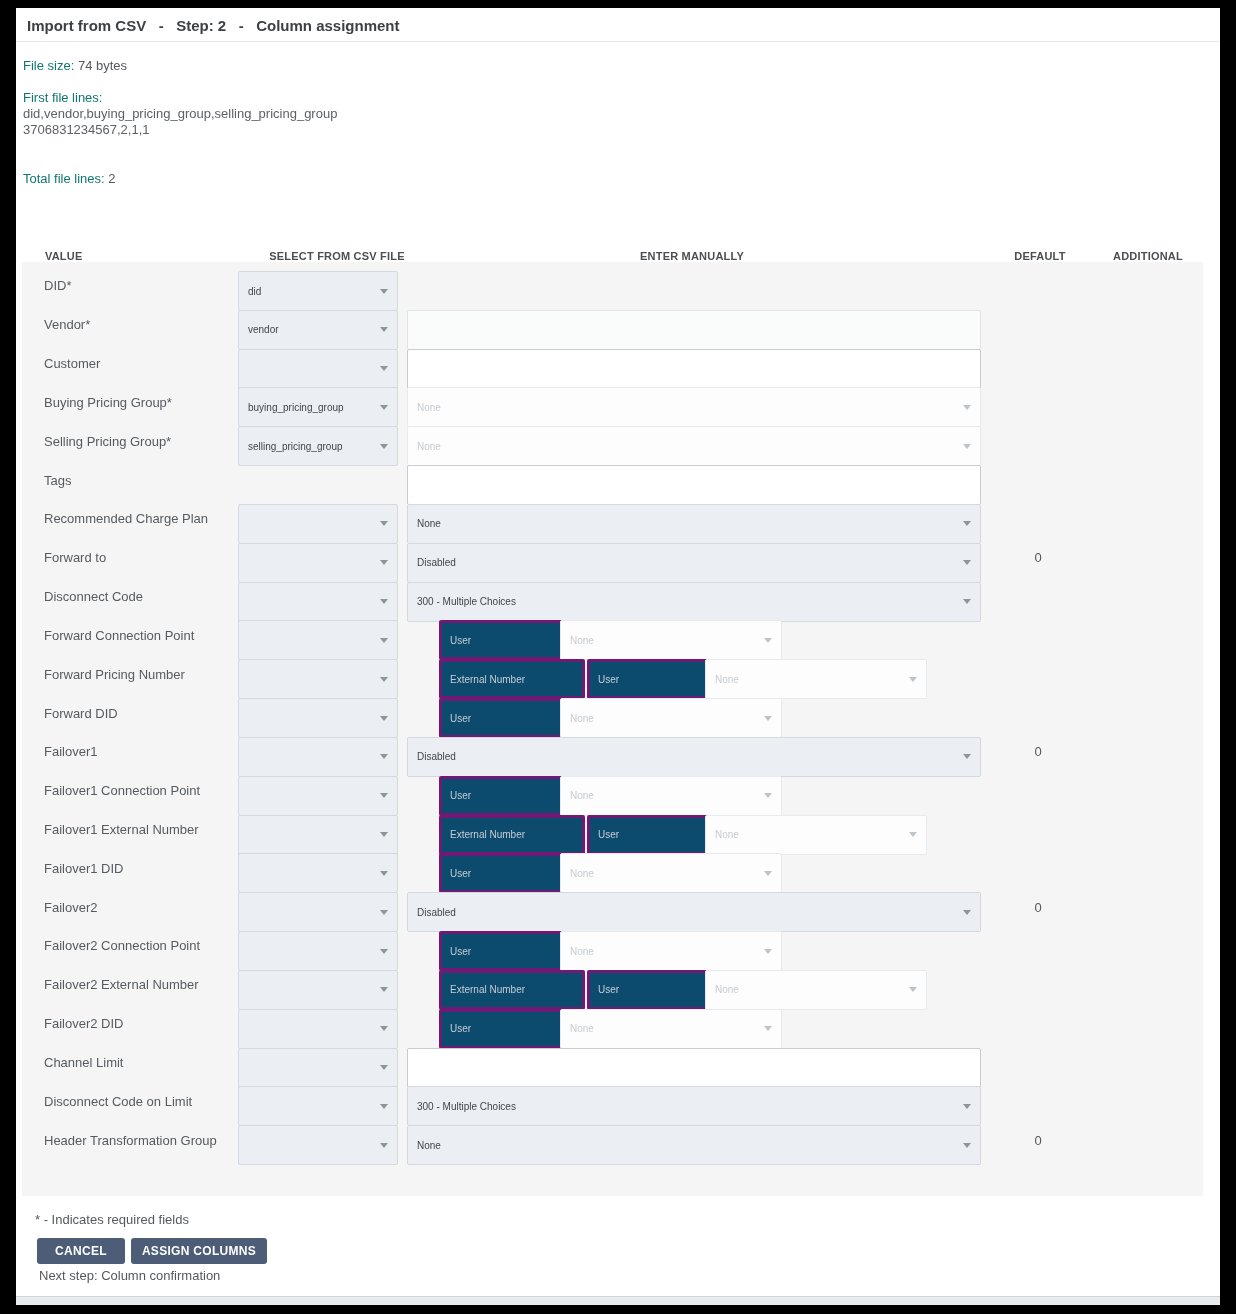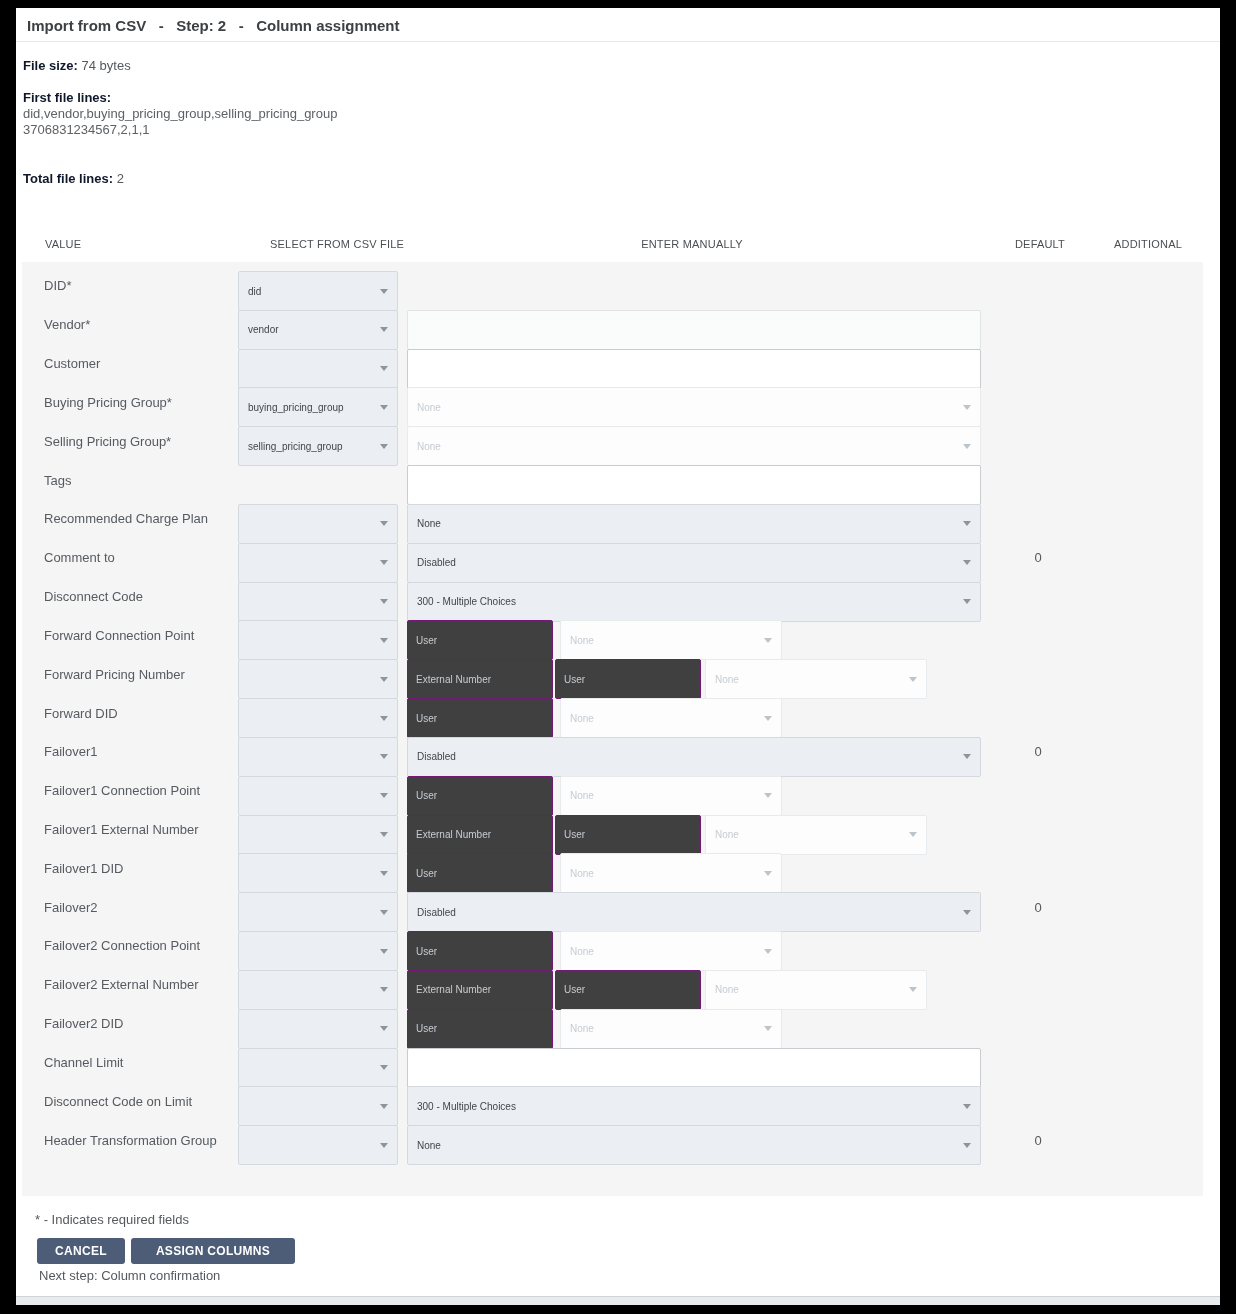--- a/index.html
+++ b/index.html
@@ -28,7 +28,7 @@
   }
   
   .info-line{position:absolute;left:7px;font-size:13px;color:#55595d;}
-  .info-line b{color:#0f172a;font-weight:700;}
+  .info-line b{color:#0f766e;font-weight:400;}
   .csv-line{position:absolute;left:7px;font-size:13px;color:#5d6165;}
   
   .col-head{

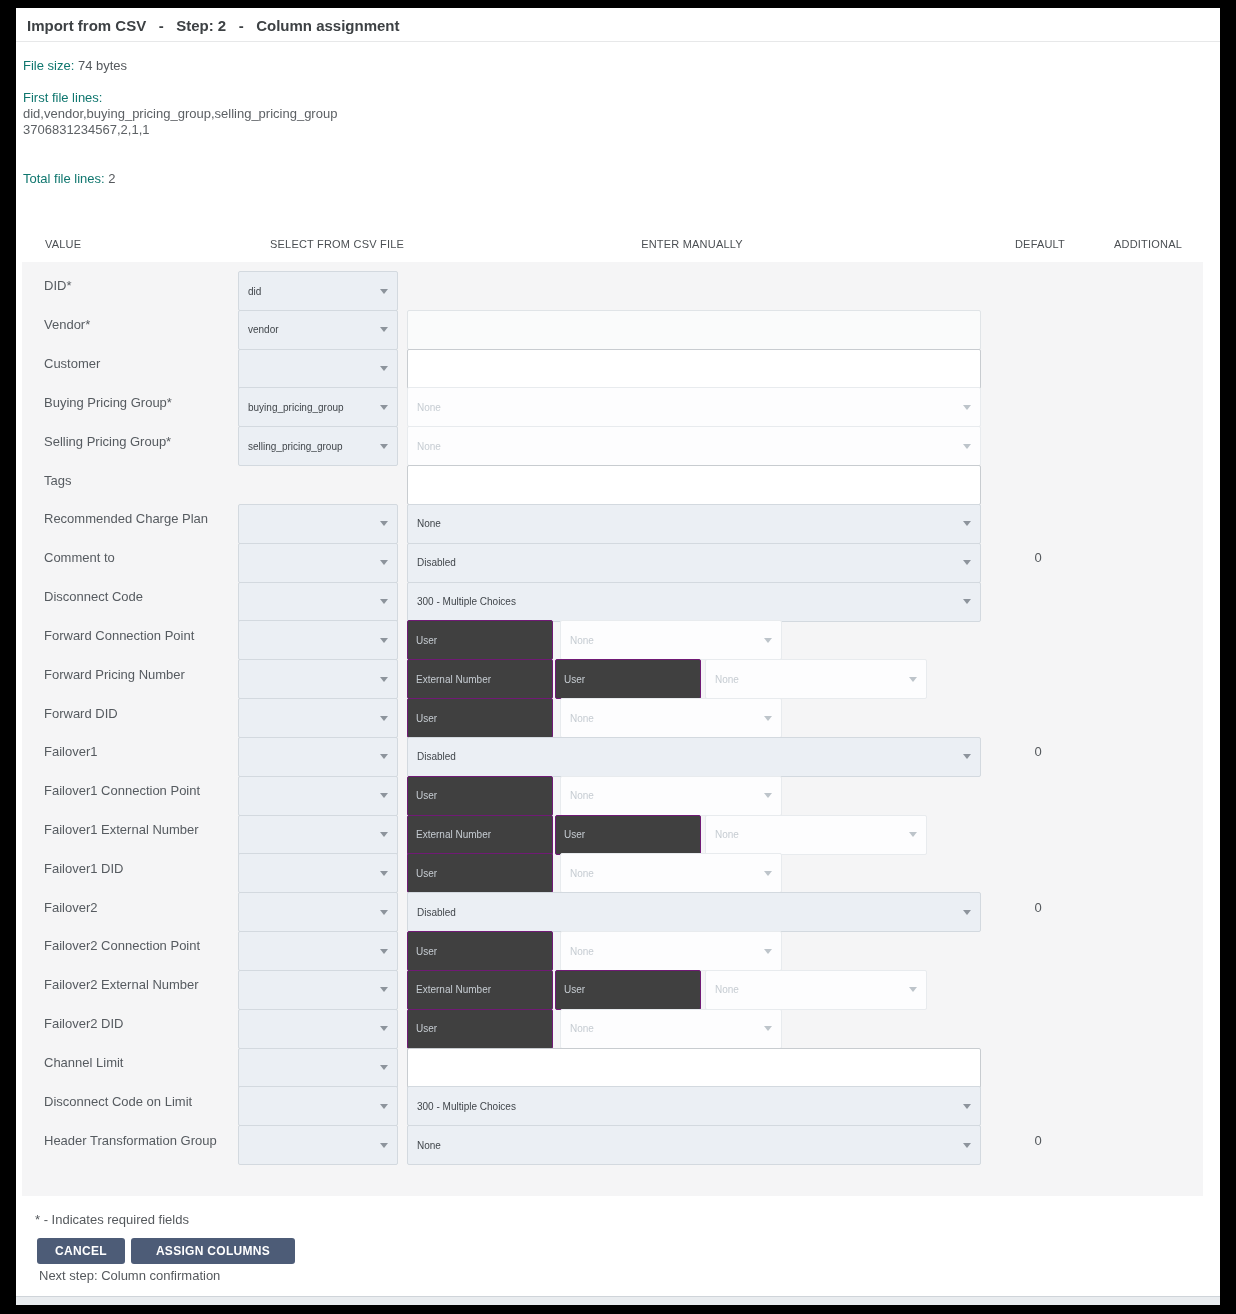--- a/index.html
+++ b/index.html
@@ -32,7 +32,7 @@
   .csv-line{position:absolute;left:7px;font-size:13px;color:#5d6165;}
   
   .col-head{
-    position:absolute;top:230px;font-size:11px;font-weight:400;
+    position:absolute;top:242px;font-size:11px;font-weight:700;
     color:#4b4f53;letter-spacing:.2px;white-space:nowrap;
   }
   .col-head.centered{transform:translateX(-50%);}

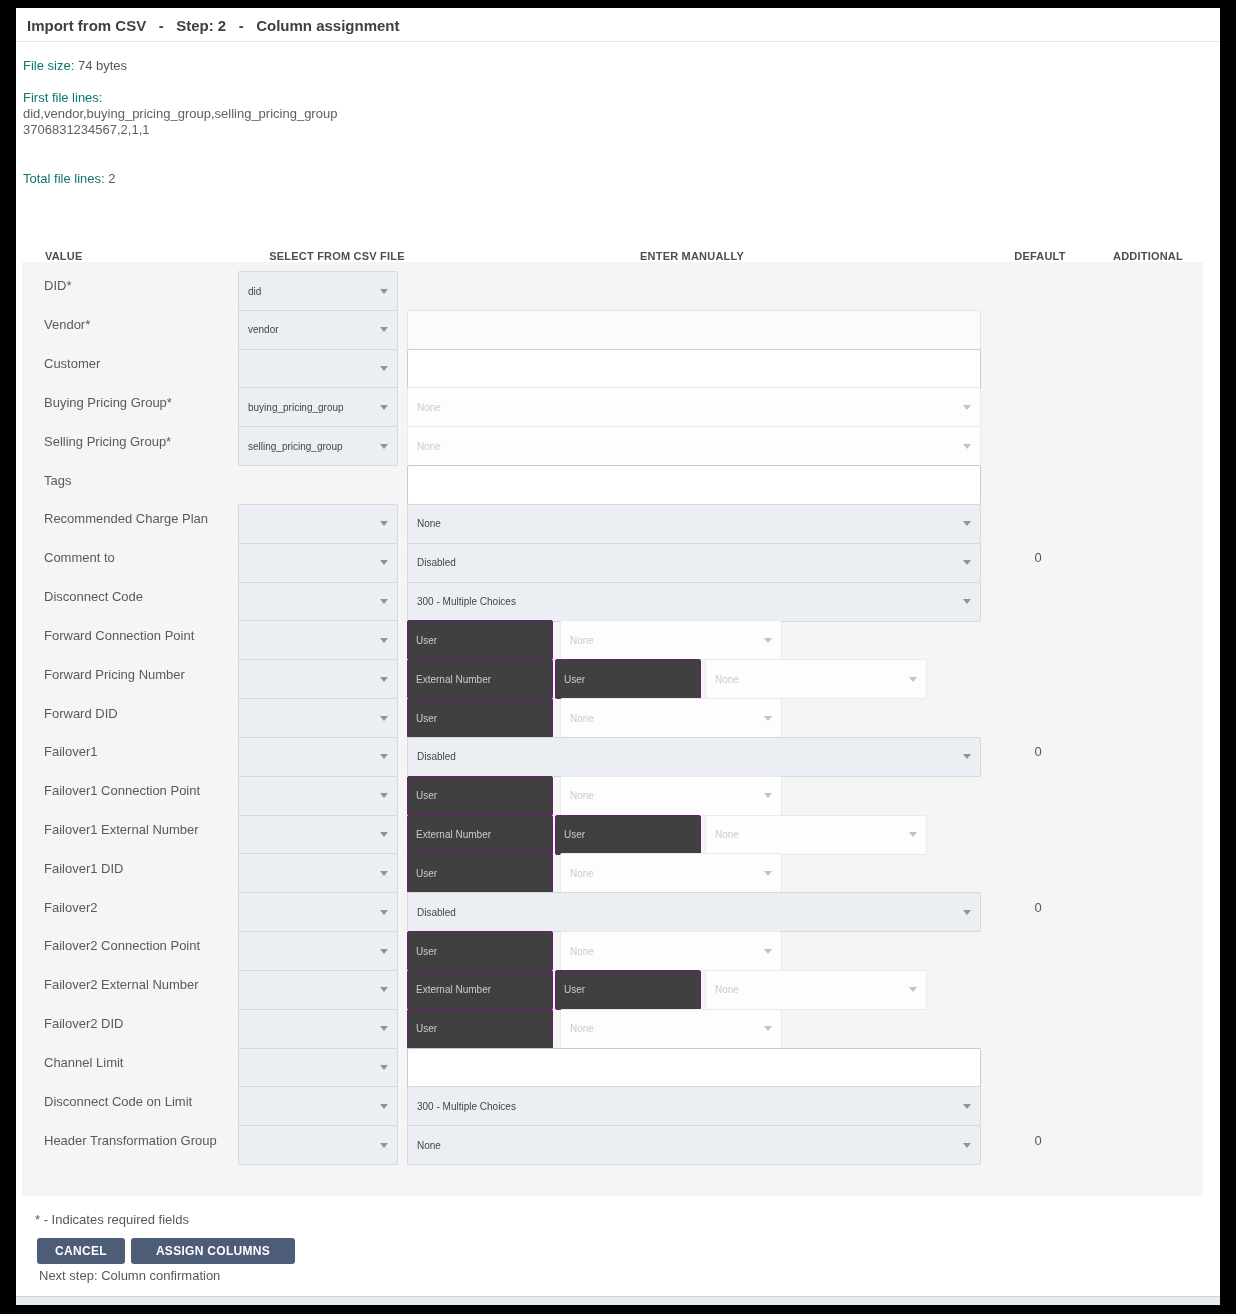--- a/index.html
+++ b/index.html
@@ -190,7 +190,7 @@
         </div>
       </div>
       <div class="row">
-        <div class="row-label">Comment to</div>
+        <div class="row-label">Forward to</div>
         <div class="sel csv-sel enabled">
           <span class="sel-text"></span>
           <span class="arrow"></span>

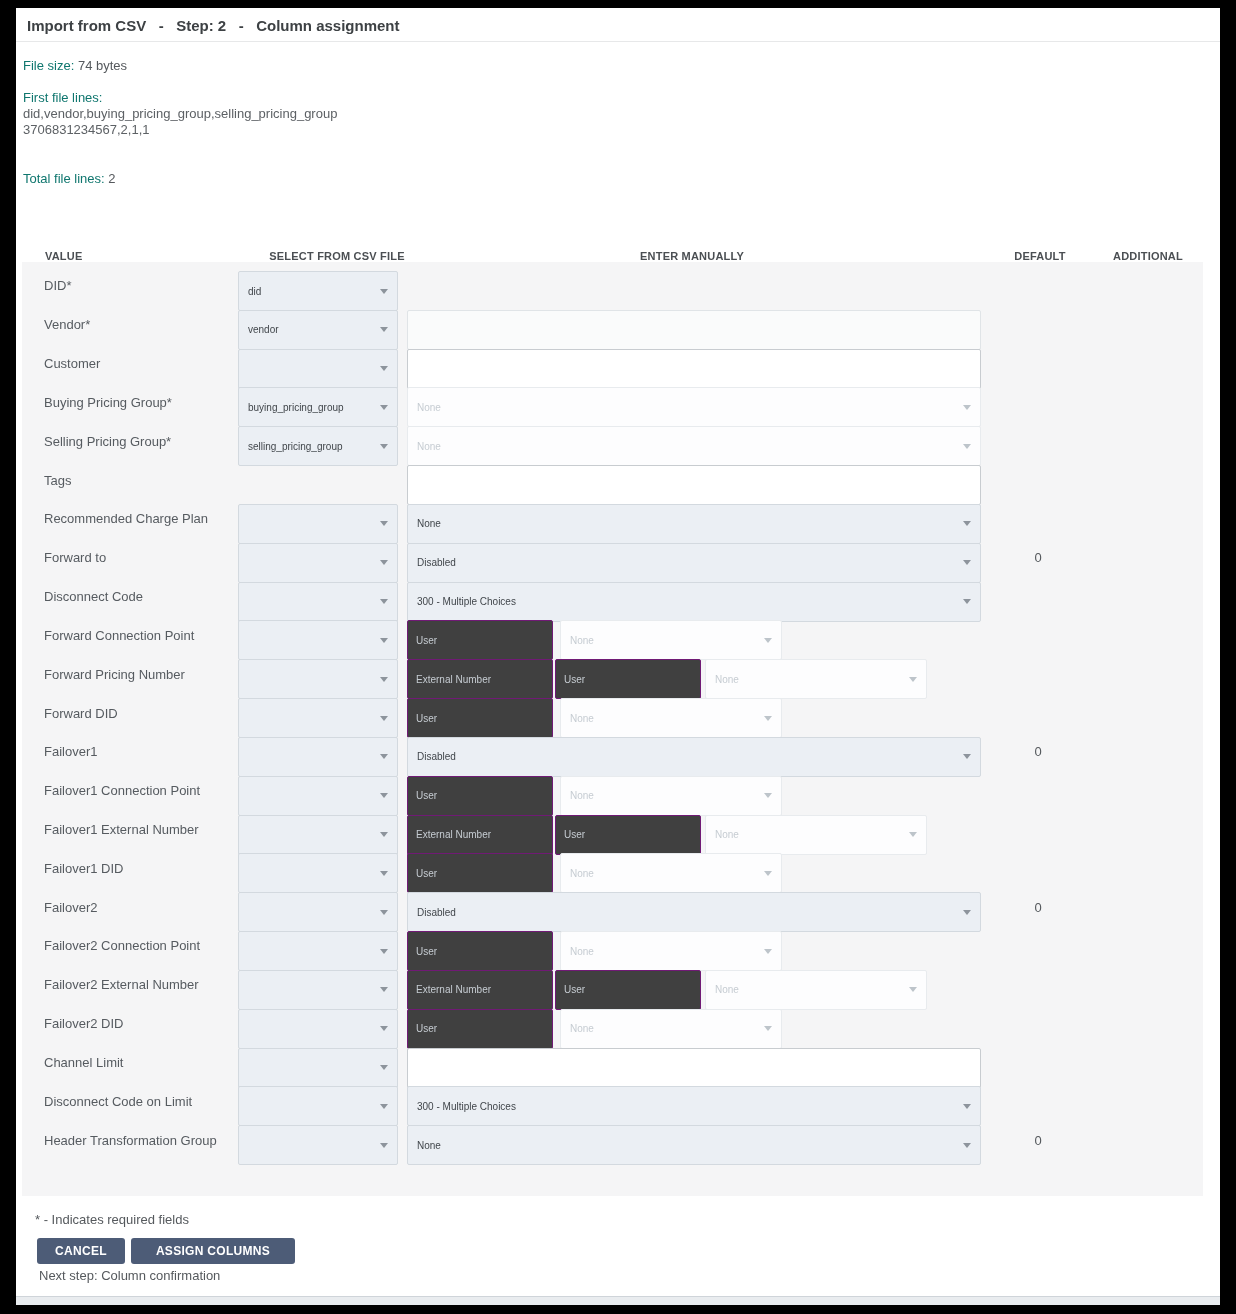--- a/index.html
+++ b/index.html
@@ -65,7 +65,7 @@
   .txt{padding:0 8px;font-family:inherit;color:#41464b;outline:none;}
   .txt.enabled{background:#fff;border:1px solid #c8ccd0;}
   .txt.disabled{background:#fafbfb;border:1px solid #e0e4e7;}
-  .txt.sub{background:#404040;border:1px solid #701a75;color:#a9b0b7;}
+  .txt.sub{background:#0c4a6e;border:3px solid #701a75;color:#a9b0b7;margin-left:32px;}
   .txt::placeholder{color:#c6ccd2;opacity:1;}
   .wide{left:0;width:574px;}
   .default-val{

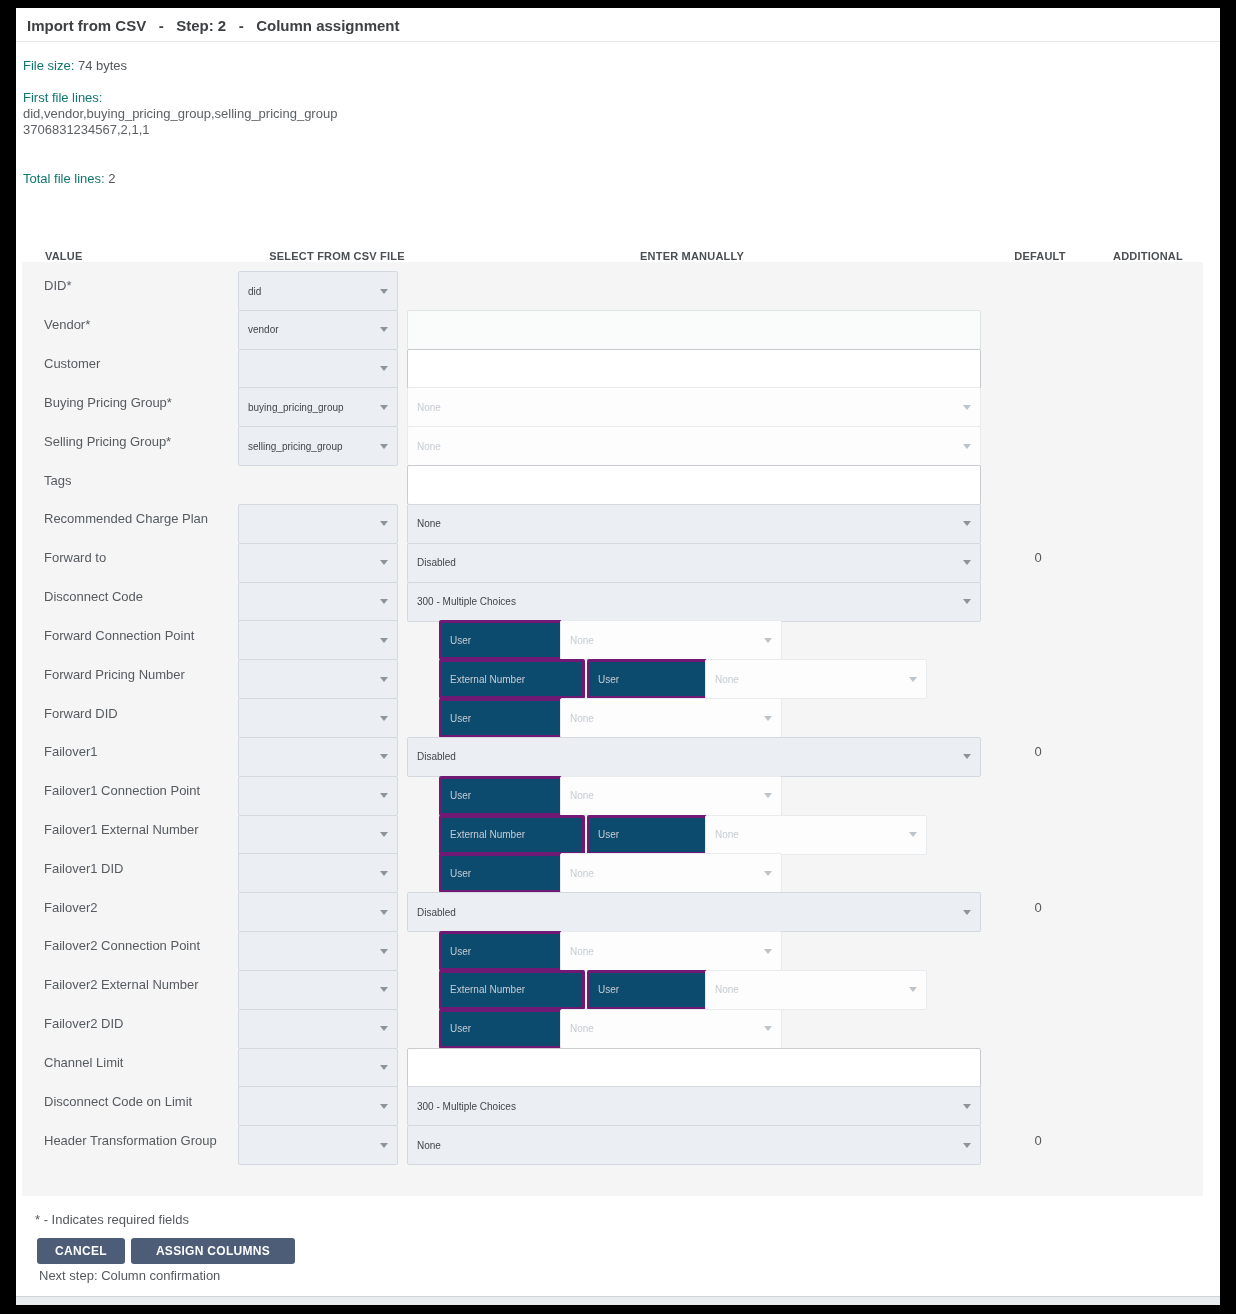--- a/index.html
+++ b/index.html
@@ -81,7 +81,7 @@
     padding:0;
   }
   .btn-cancel{left:21px;width:88px;}
-  .btn-assign{left:115px;width:164px;}
+  .btn-assign{left:115px;width:136px;}
   .next-step{position:absolute;left:23px;top:1260px;font-size:13px;color:#55595d;}
 </style>
 </head>

